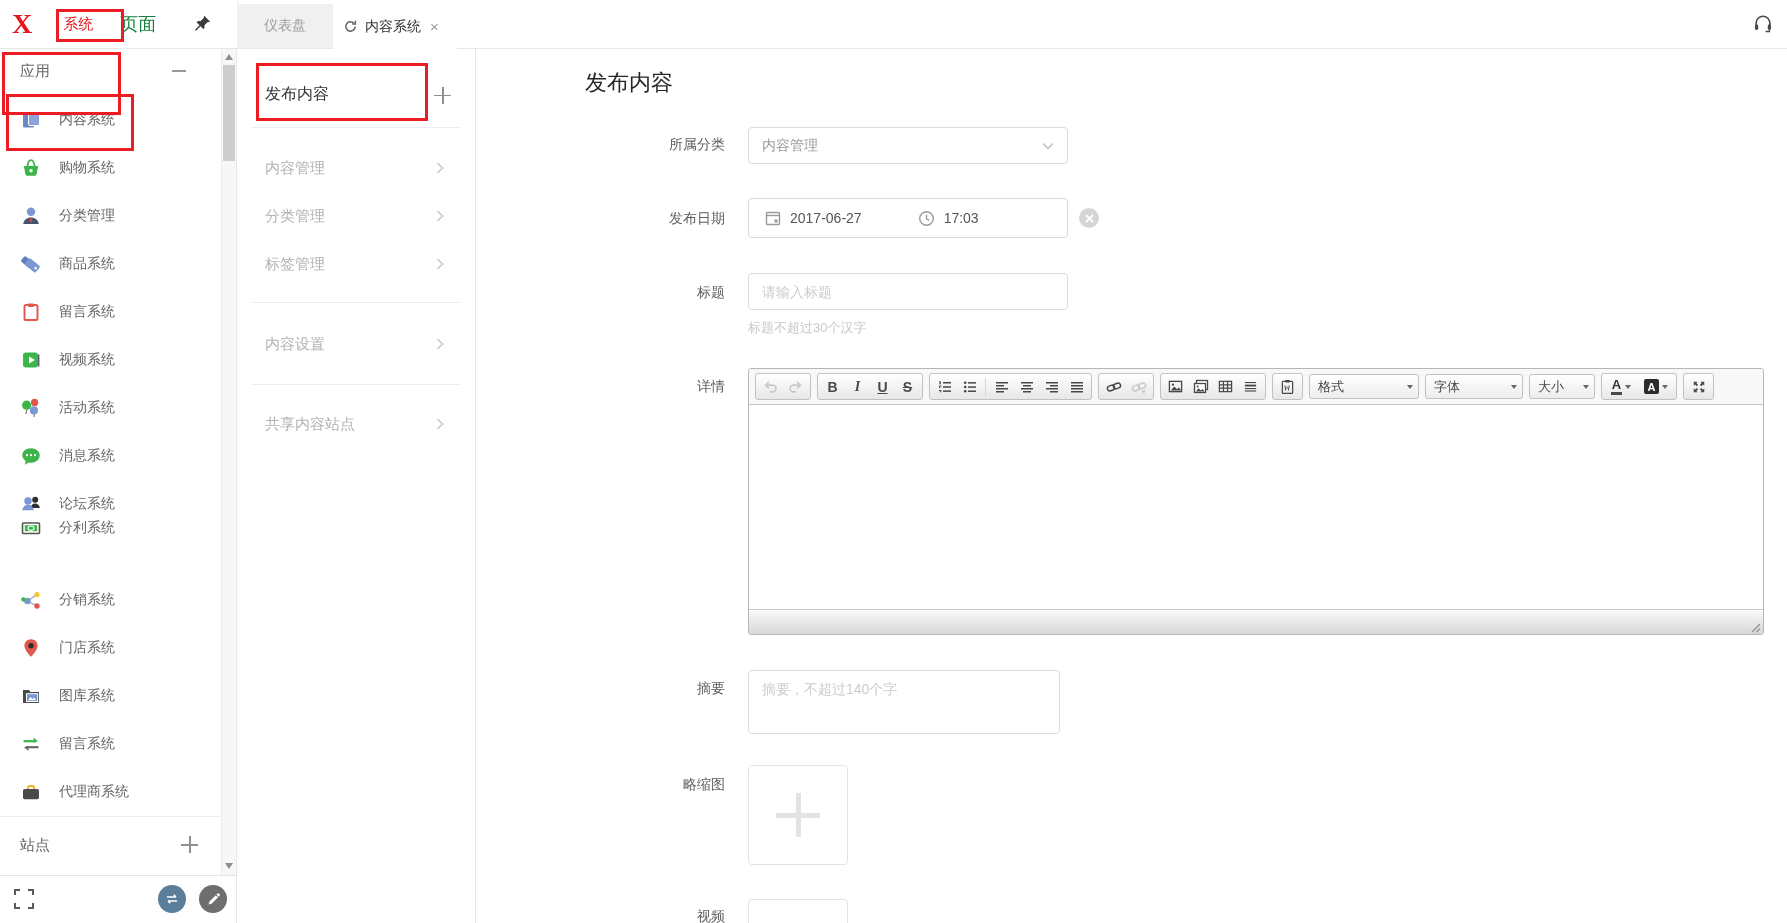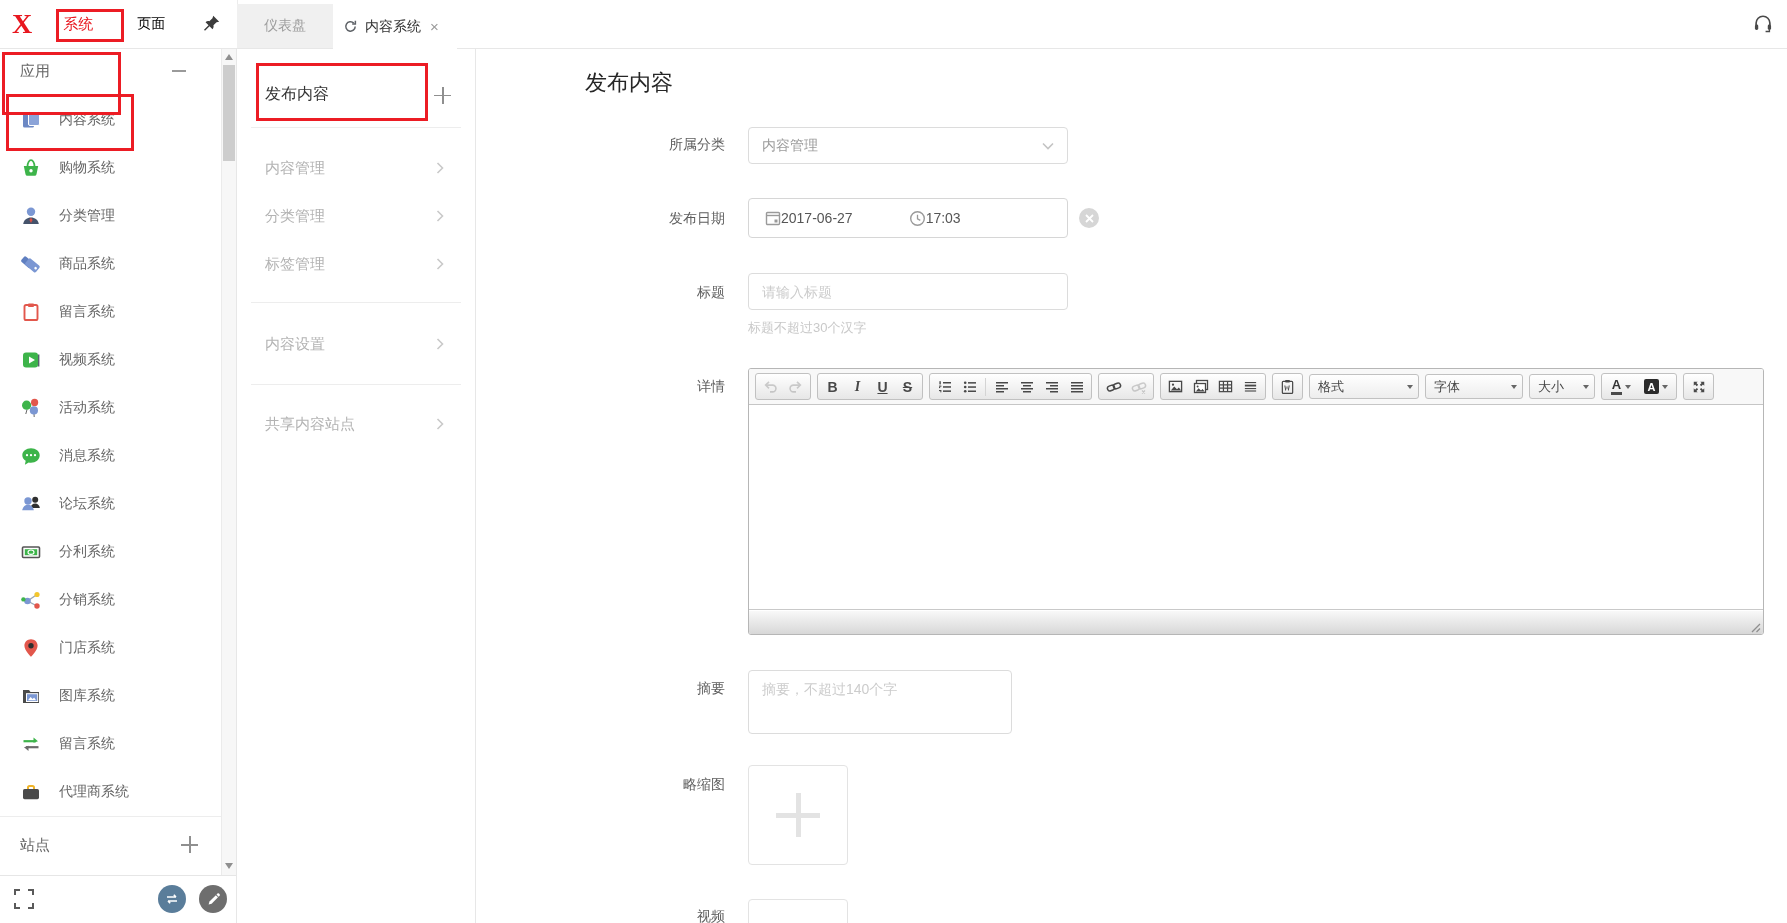--- a/index.html
+++ b/index.html
@@ -13,7 +13,7 @@
   .topbar-left{position:absolute;left:0;top:0;width:237px;height:48px;border-right:1px solid #ececec;display:flex;align-items:center}
   .logo{font-family:"Liberation Serif",serif;font-weight:bold;color:#e8171f;font-size:28px;margin-left:12px;line-height:1}
   .nav-sys{color:#e8171f;font-size:15px;margin-left:31px}
-  .nav-page{color:#000000;font-size:14px;margin-left:44px}
+  .nav-page{color:#15803d;font-size:18px;margin-left:27px}
   .pin-wrap{margin-left:36px}
   .tab{position:absolute;top:4px;height:44px;display:flex;align-items:center;font-size:14px;z-index:6}
   .tab-dash{left:237px;width:96px;background:#f0f0f0;color:#9d9d9d;justify-content:center}

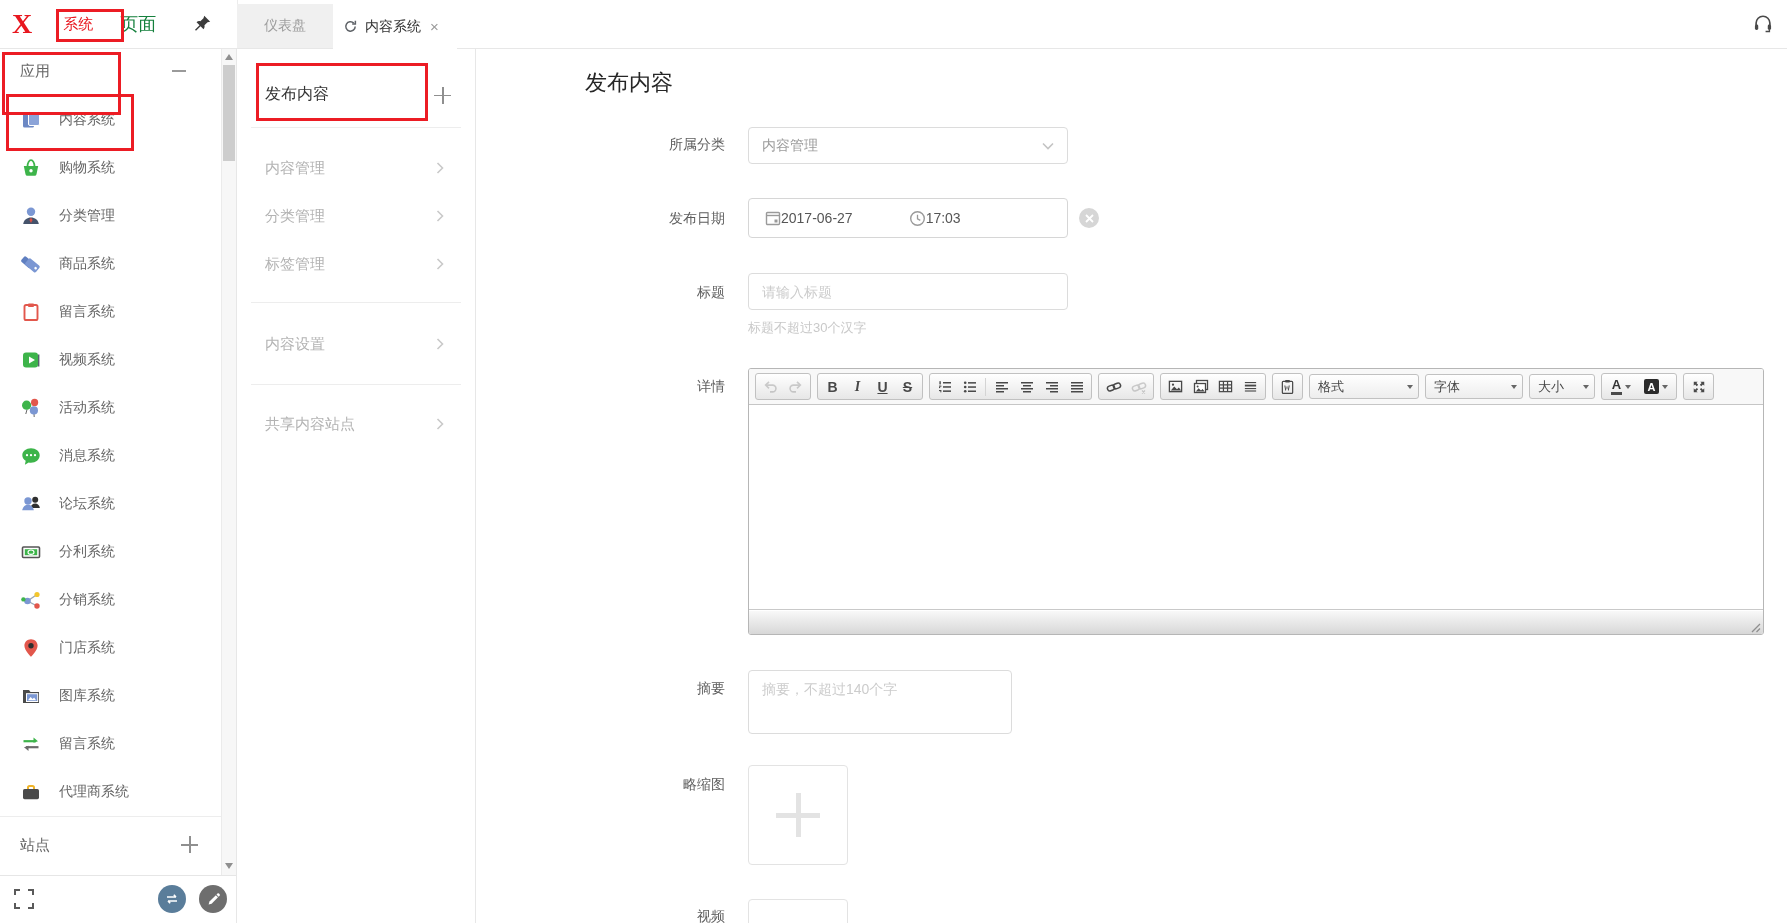--- a/index.html
+++ b/index.html
@@ -68,7 +68,7 @@
   .field{position:absolute;left:271px;box-sizing:border-box}
   .select-box{top:79px;width:320px;height:37px;border:1px solid #dcdcdc;border-radius:4px;display:flex;align-items:center;padding:0 13px;font-size:14px;color:#9c9c9c;justify-content:space-between}
   .date-box{top:150px;width:320px;height:40px;border:1px solid #d6d6d6;border-radius:4px;display:flex;align-items:center;font-size:14px;color:#555}
-  .date-box .seg{display:flex;}
+  .date-box .seg{display:flex;gap:9px}
   .clear-btn{position:absolute;left:602px;top:160px;width:20px;height:20px;border-radius:50%;background:#d6d6d6;display:flex;align-items:center;justify-content:center}
   .text-input{top:225px;width:320px;height:37px;border:1px solid #dcdcdc;border-radius:4px;padding:0 13px;font-size:14px;color:#555;font-family:"Liberation Sans",sans-serif;outline:none}
   .text-input::placeholder,.summary-area::placeholder{color:#ccc}

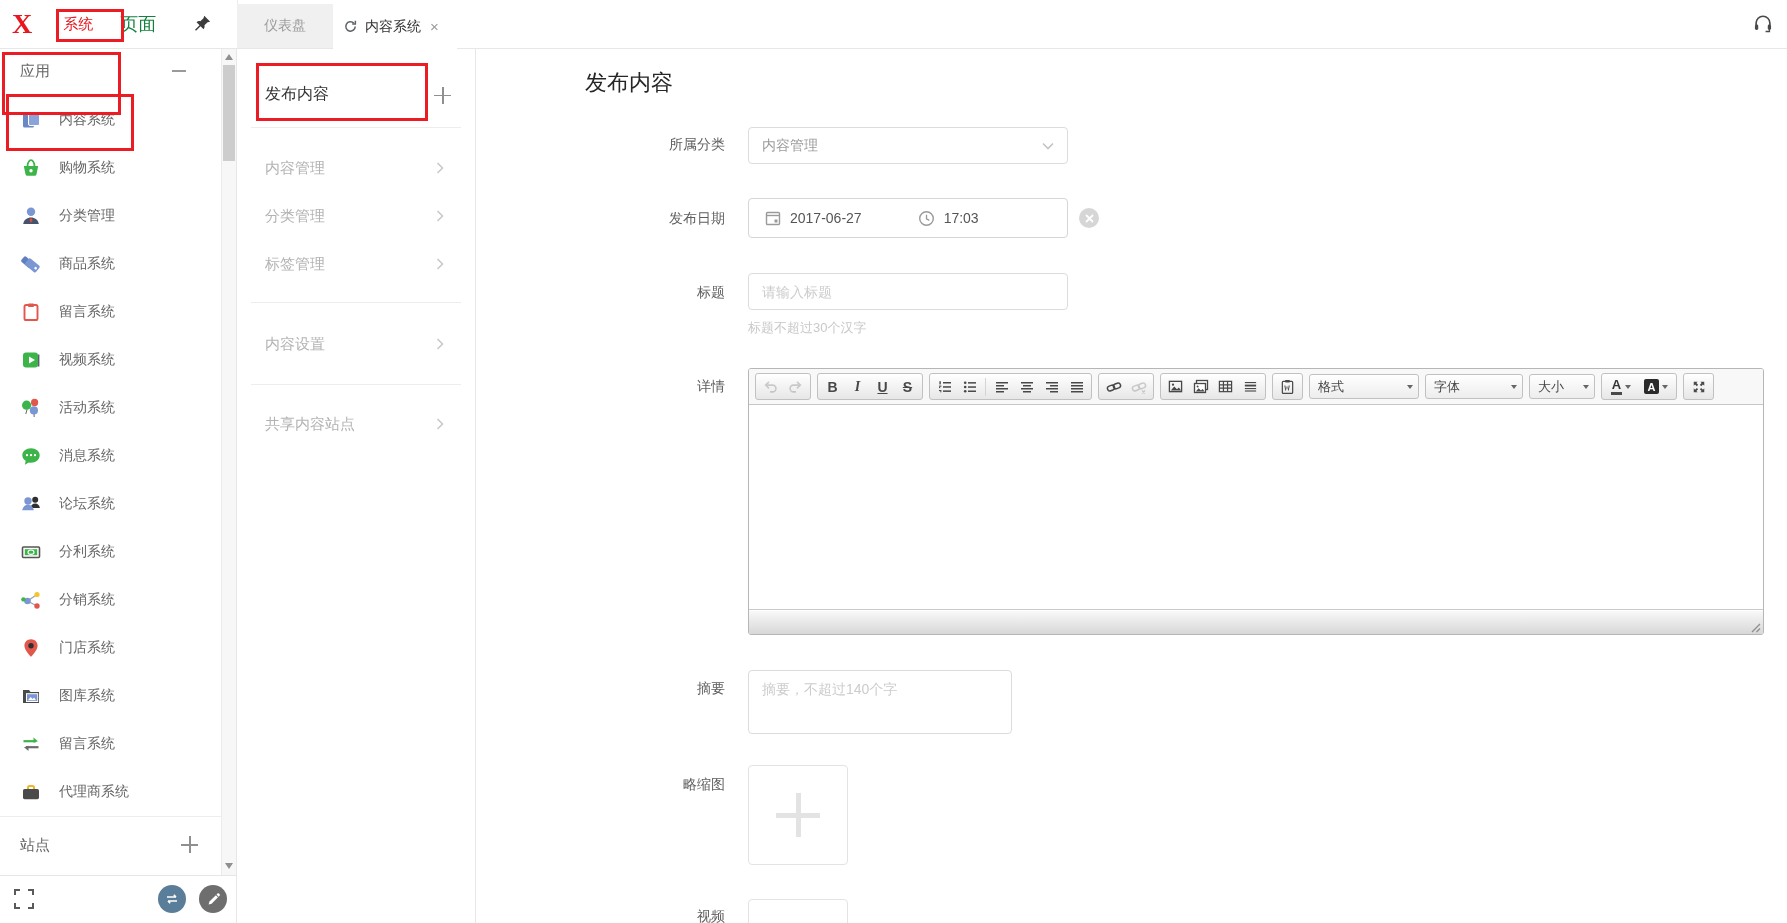--- a/index.html
+++ b/index.html
@@ -238,7 +238,7 @@
       </span>
     <span class="lb" data-interactable="false">论坛系统</span>
   </div>
-  <div class="side-item" style="top:480px" data-interactable="true">
+  <div class="side-item" style="top:456px" data-interactable="true">
     <span class="ic" data-interactable="false">
         <svg viewBox="0 0 22 22">
           <rect x="2.5" y="6" width="17" height="10.5" rx="1" fill="#fff" stroke="#555" stroke-width="1.6"></rect>

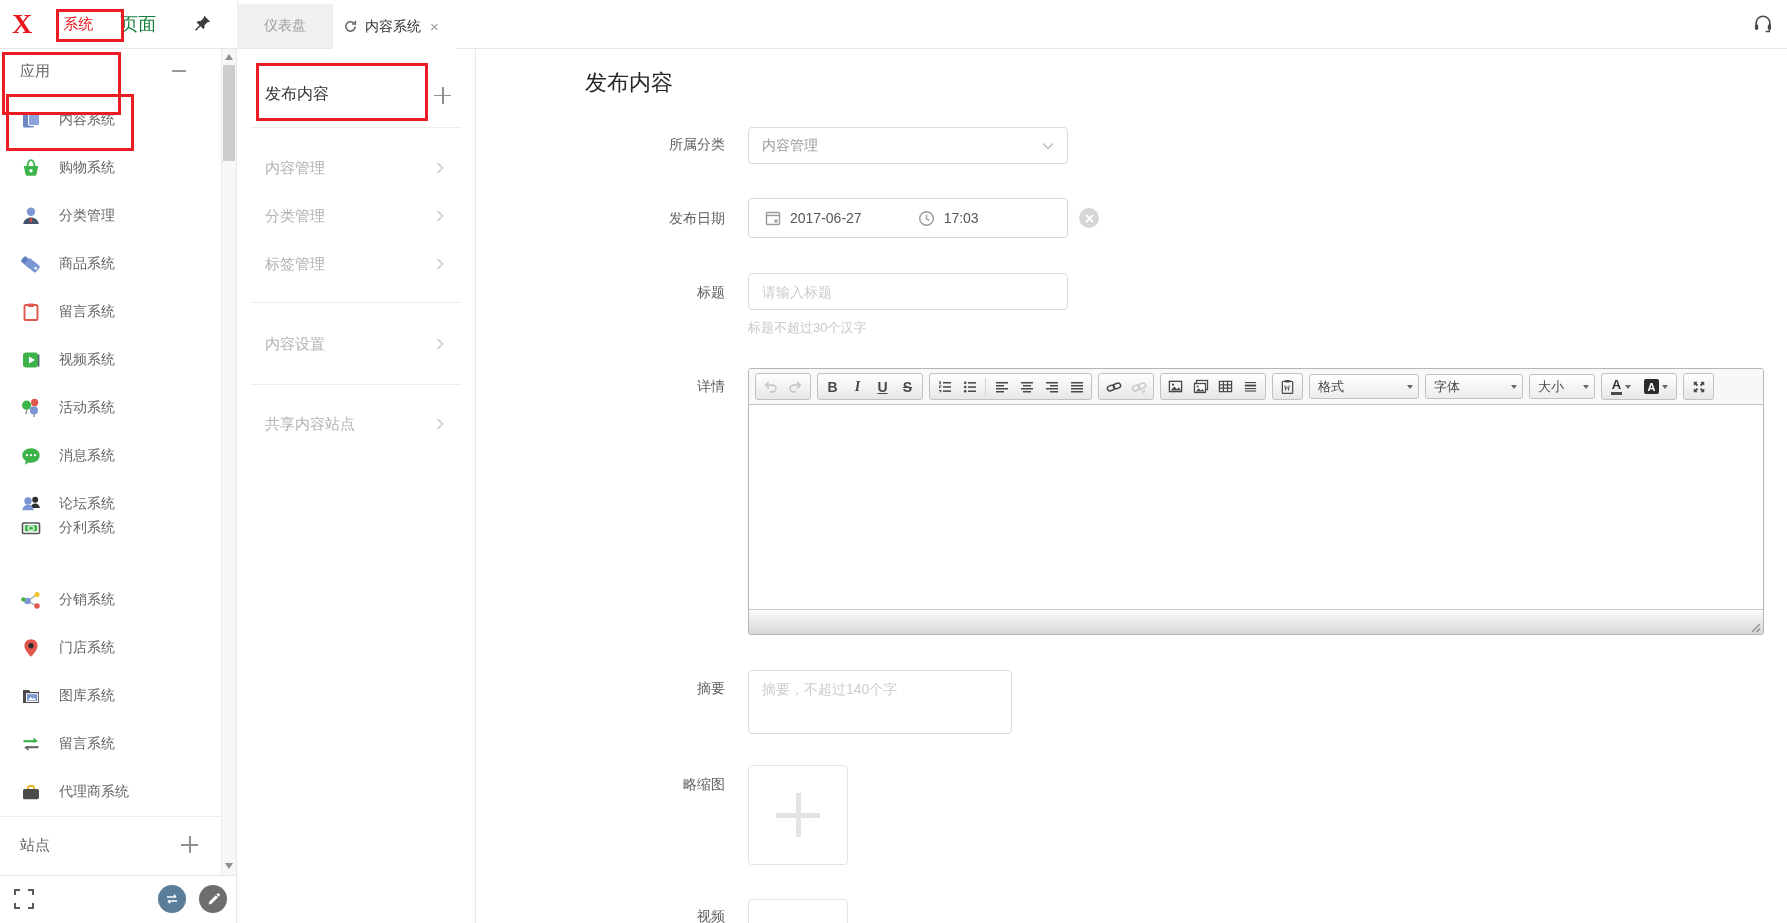--- a/index.html
+++ b/index.html
@@ -73,7 +73,7 @@
   .text-input{top:225px;width:320px;height:37px;border:1px solid #dcdcdc;border-radius:4px;padding:0 13px;font-size:14px;color:#555;font-family:"Liberation Sans",sans-serif;outline:none}
   .text-input::placeholder,.summary-area::placeholder{color:#ccc}
   .hint{position:absolute;left:271px;top:271px;font-size:13px;color:#c9c9c9}
-  .summary-area{top:622px;width:264px;height:64px;border:1px solid #dcdcdc;border-radius:4px;padding:10px 13px;font-size:14px;color:#555;font-family:"Liberation Sans",sans-serif;resize:none;outline:none}
+  .summary-area{top:622px;width:312px;height:64px;border:1px solid #dcdcdc;border-radius:4px;padding:10px 13px;font-size:14px;color:#555;font-family:"Liberation Sans",sans-serif;resize:none;outline:none}
   .thumb-box{top:717px;width:100px;height:100px;border:1px solid #e3e3e3;border-radius:4px;display:flex;align-items:center;justify-content:center}
   .big-plus{position:relative;width:44px;height:44px}
   .big-plus::before,.big-plus::after{content:"";position:absolute;background:#e3e3e3}

